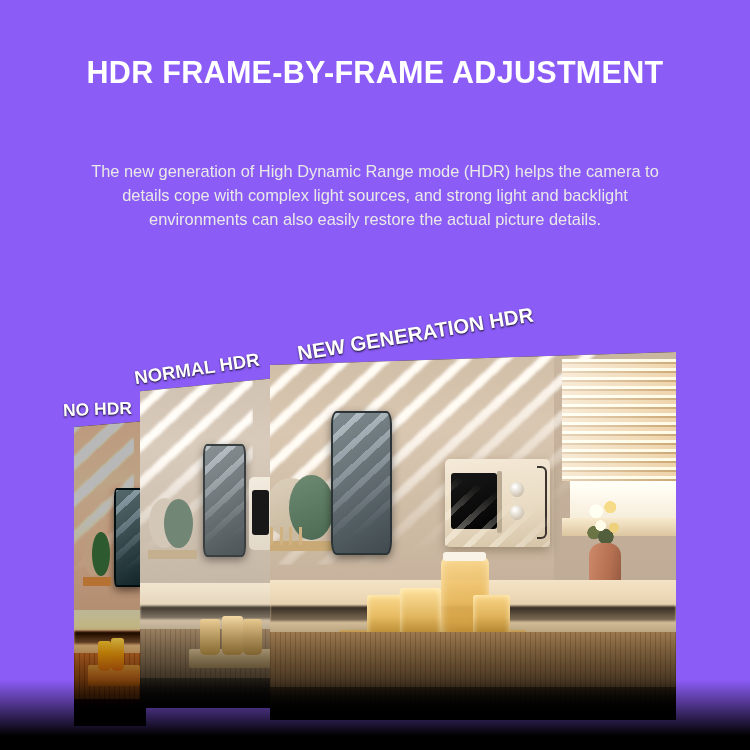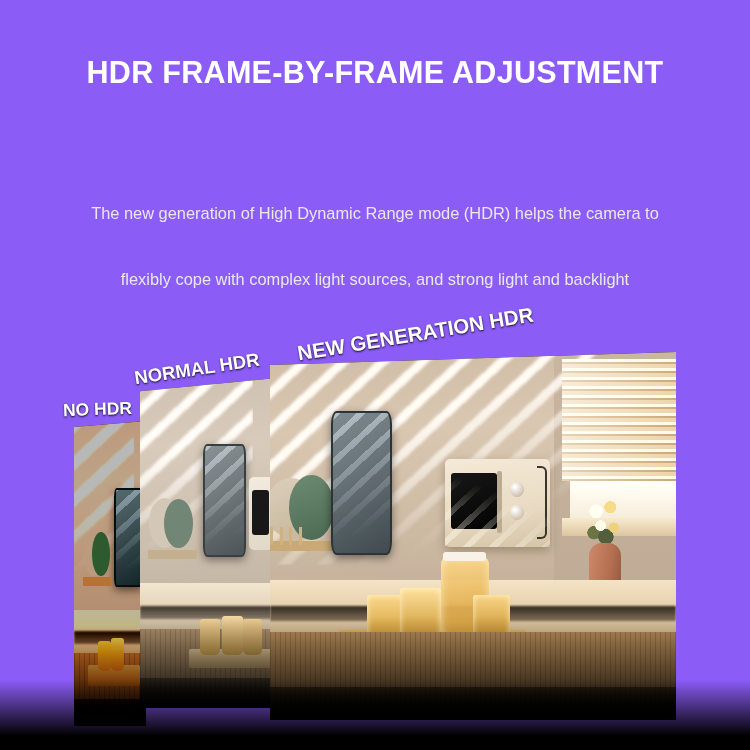--- a/index.html
+++ b/index.html
@@ -22,7 +22,7 @@
   .h2{font-size:30.5px;}
   .h3{font-size:30.5px;}
   .body-wrap{position:absolute;left:28px;top:160px;width:694px;text-align:center;}
-  .b-line{color:#e9e9e9;font-size:16.4px;line-height:1.45;white-space:nowrap;margin-top:42px;}
+  .b-line{color:#e9e9e9;font-size:16.4px;line-height:1.45;white-space:nowrap;}
 
   
   .lbl{

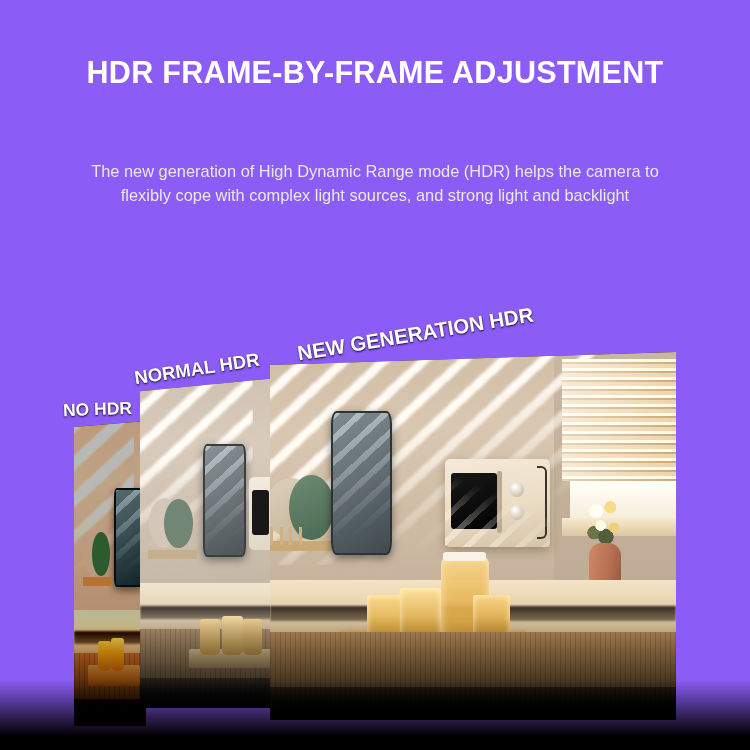--- a/index.html
+++ b/index.html
@@ -155,7 +155,7 @@
 
   <div class="body-wrap">
     <div class="b-line">The new generation of High Dynamic Range mode (HDR) helps the camera to</div>
-    <div class="b-line">flexibly cope with complex light sources, and strong light and backlight</div>
+    <div class="b-line">details cope with complex light sources, and strong light and backlight</div>
   </div>
 
   <div class="panel" id="panel-no-hdr">

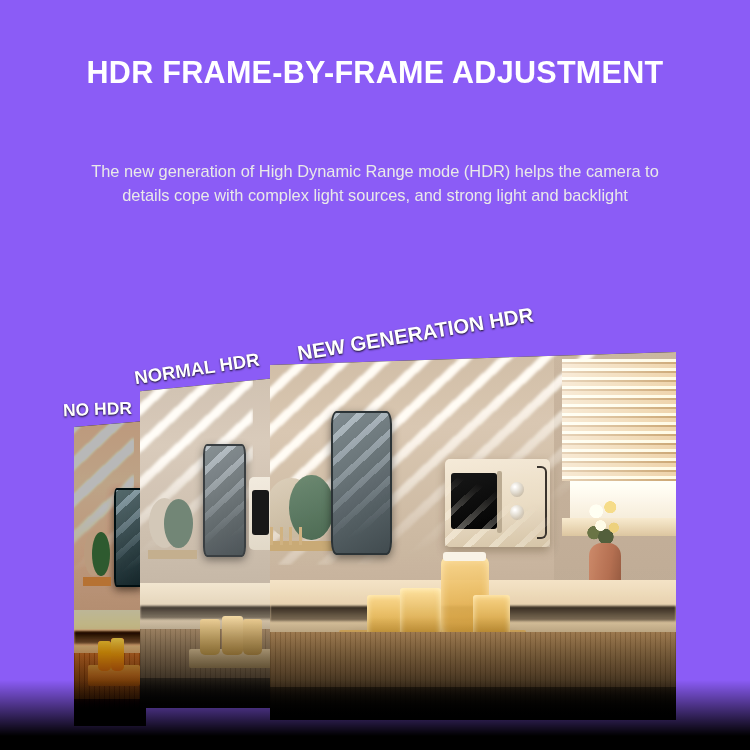--- a/index.html
+++ b/index.html
@@ -156,6 +156,7 @@
   <div class="body-wrap">
     <div class="b-line">The new generation of High Dynamic Range mode (HDR) helps the camera to</div>
     <div class="b-line">details cope with complex light sources, and strong light and backlight</div>
+    <div class="b-line">environments can also easily restore the actual picture details.</div>
   </div>
 
   <div class="panel" id="panel-no-hdr">

